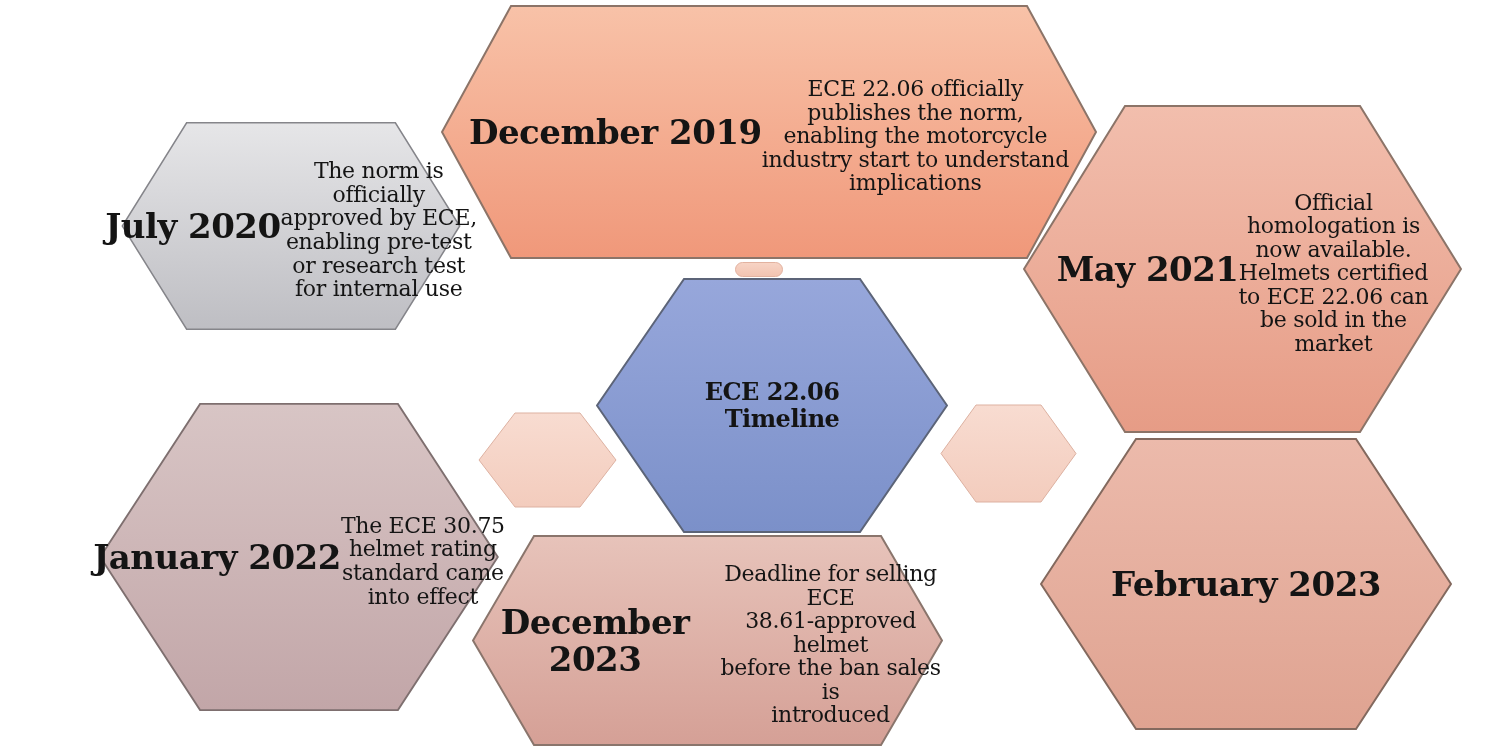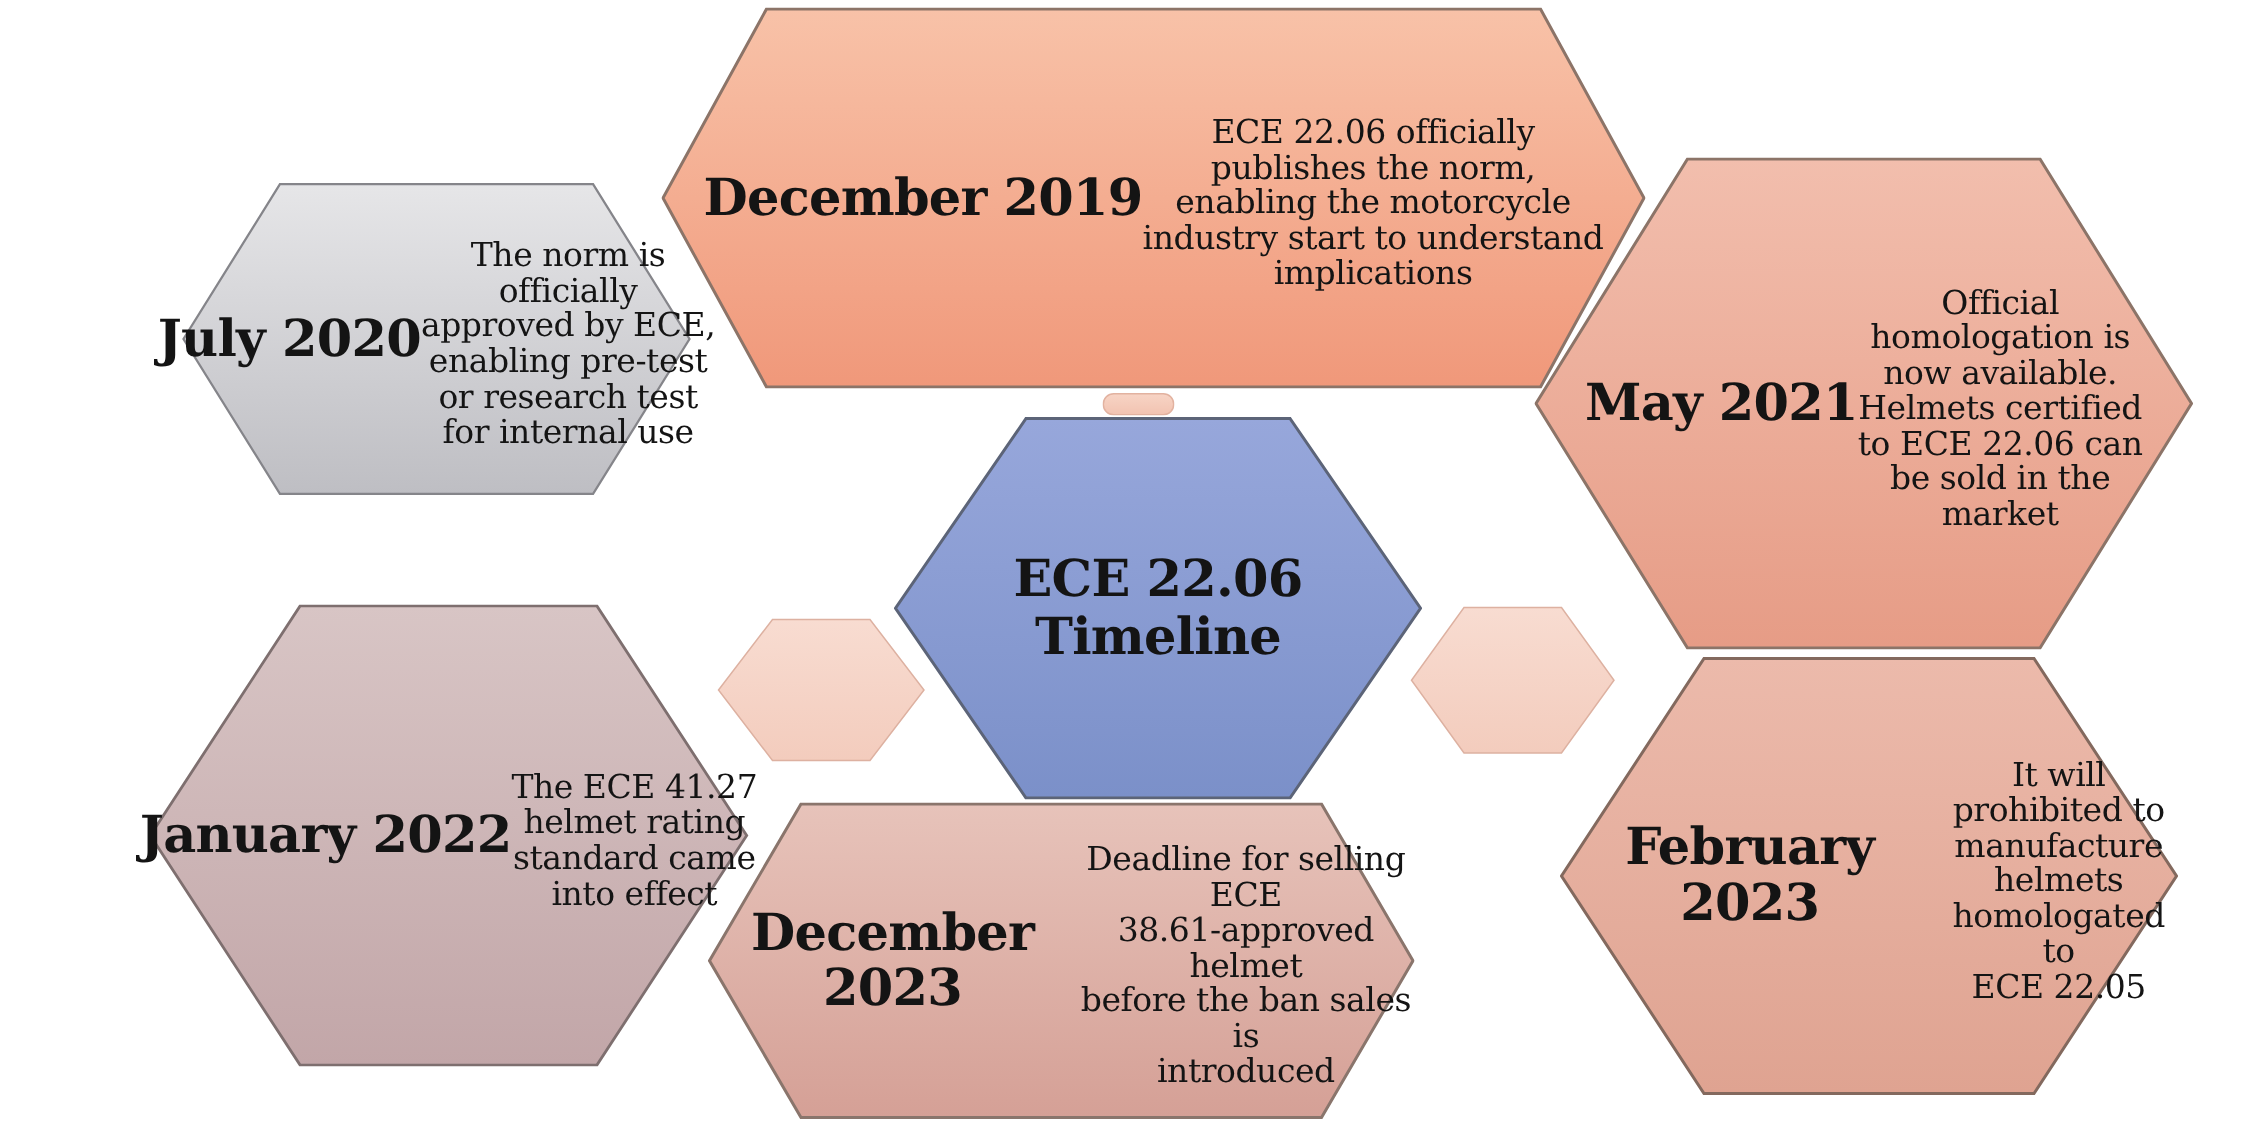--- a/index.html
+++ b/index.html
@@ -23,7 +23,7 @@
     letter-spacing:-0.3px;
   }
   .center-title{
-    font-weight:bold;font-size:34px;line-height:1.12;white-space:pre-line;letter-spacing:-0.5px;
+    font-weight:bold;font-size:24px;line-height:1.12;white-space:pre-line;letter-spacing:-0.5px;text-align:right;
   }
   .connector{position:absolute;z-index:0;}
   .connector svg{position:absolute;left:0;top:0;width:100%;height:100%;display:block;}

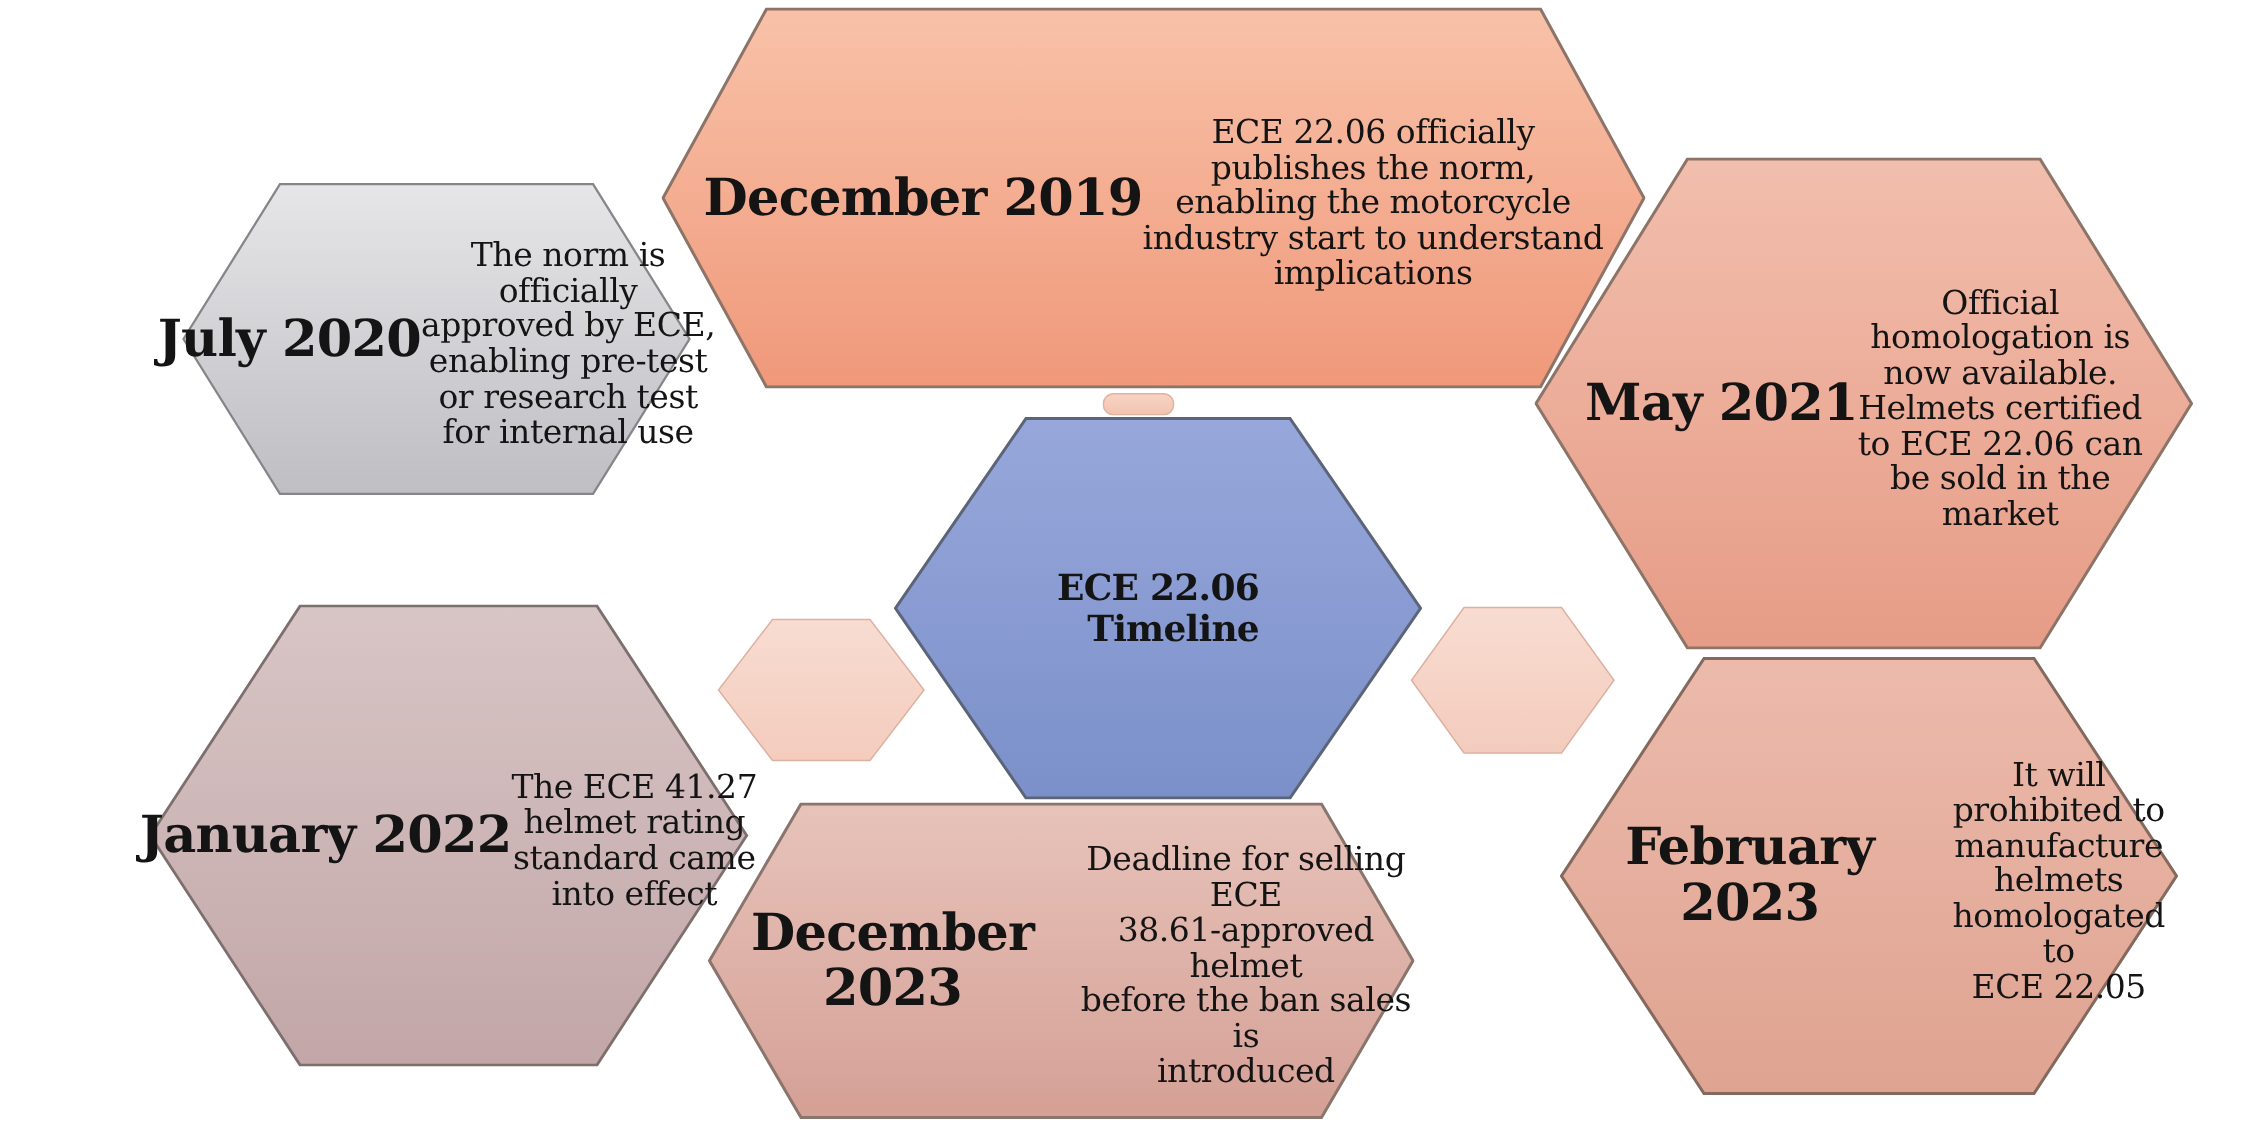--- a/index.html
+++ b/index.html
@@ -155,7 +155,7 @@
     </svg>
     <div class="content">
       <div class="title">January 2022</div>
-      <div class="bodytext">The ECE 41.27
+      <div class="bodytext">The ECE 30.75
 helmet rating
 standard came
 into effect</div>

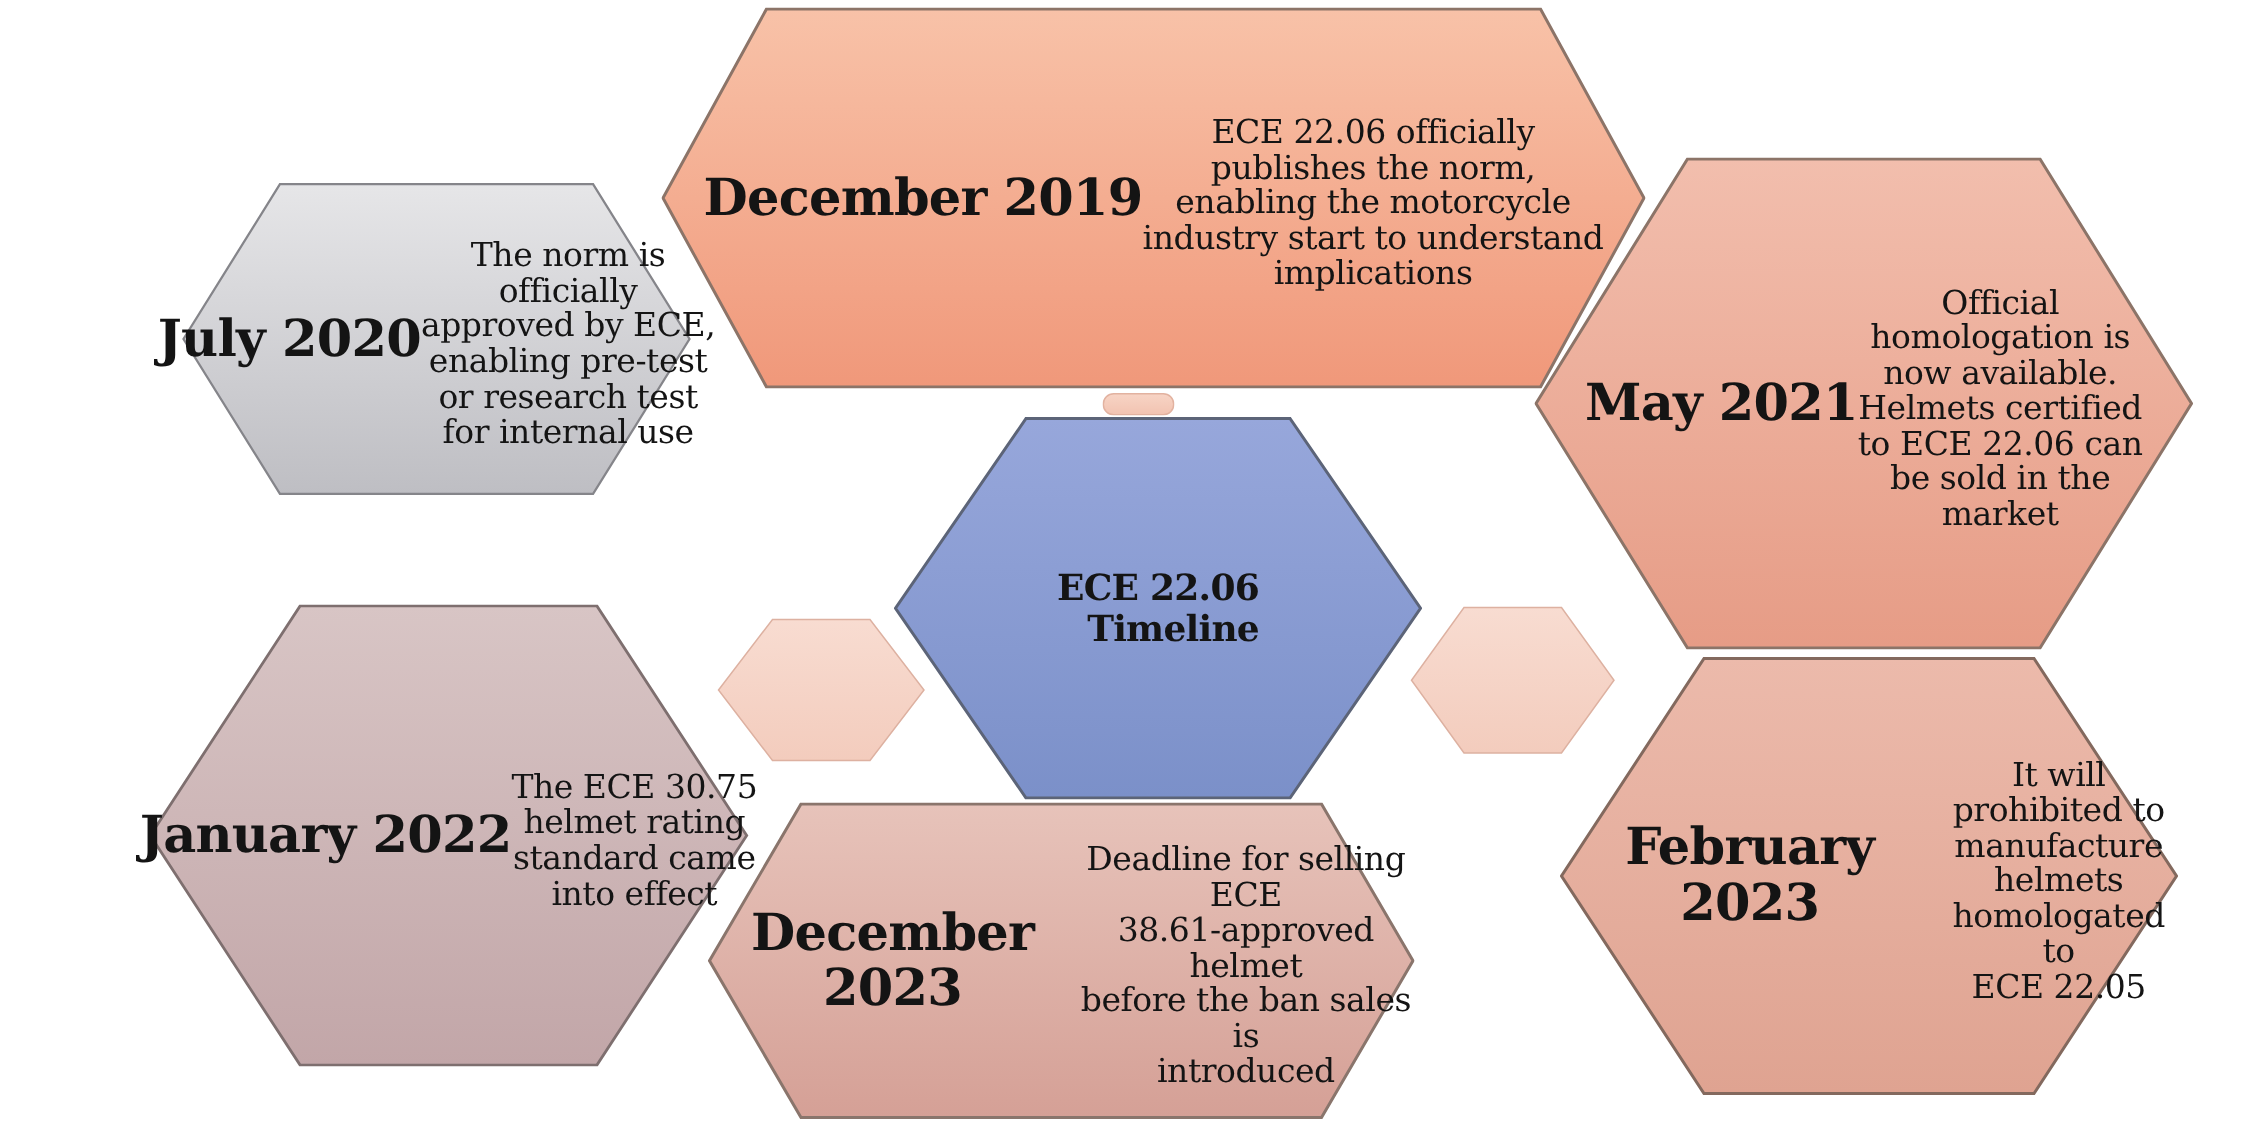--- a/index.html
+++ b/index.html
@@ -193,12 +193,6 @@
     </svg>
     <div class="content">
       <div class="title">February 2023</div>
-      <div class="bodytext">It will
-prohibited to
-manufacture
-helmets
-homologated to
-ECE 22.05</div>
     </div>
   </div>
 

